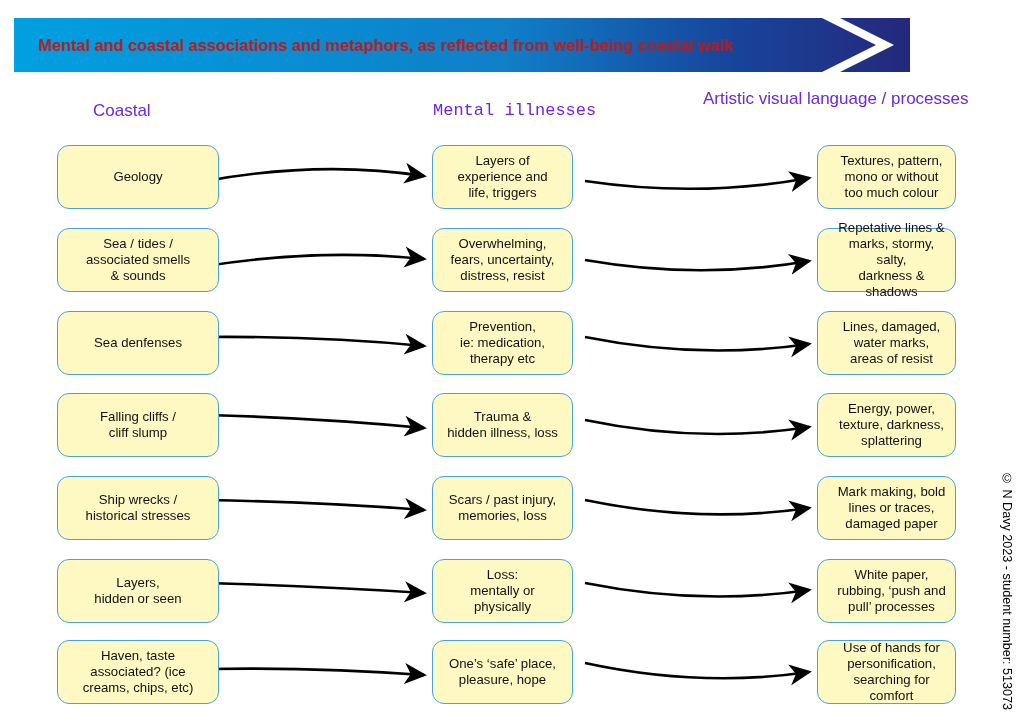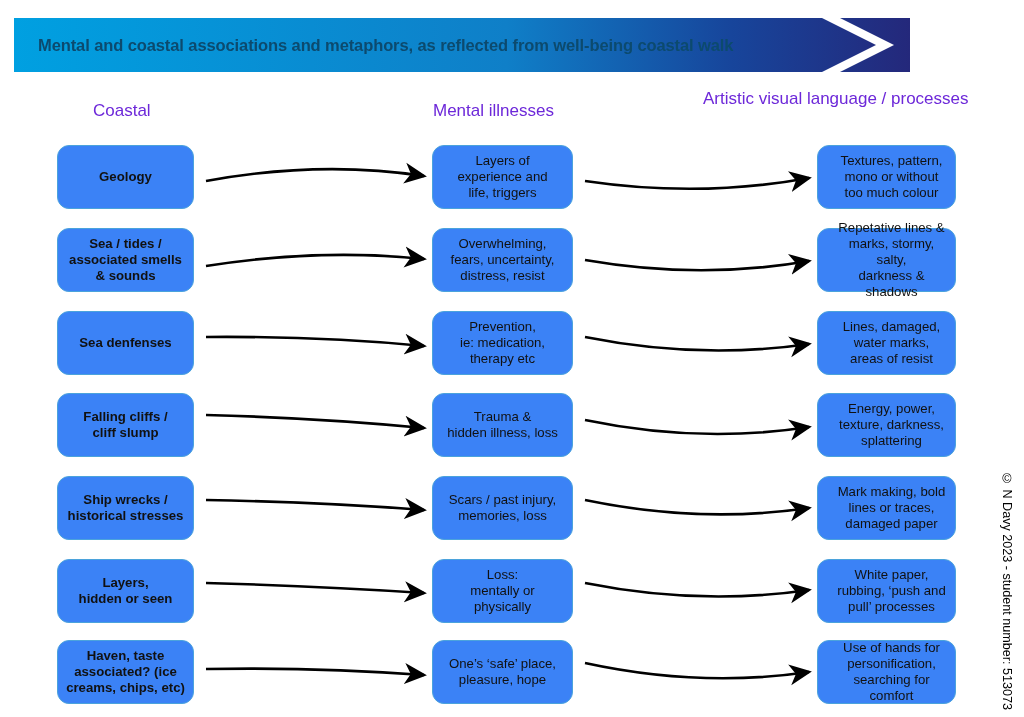--- a/index.html
+++ b/index.html
@@ -33,7 +33,7 @@
     line-height: 54px;
     font-size: 16.5px;
     font-weight: bold;
-    color: #0c4a6e;
+    color: #b91c1c;
     white-space: nowrap;
     letter-spacing: -0.1px;
   }

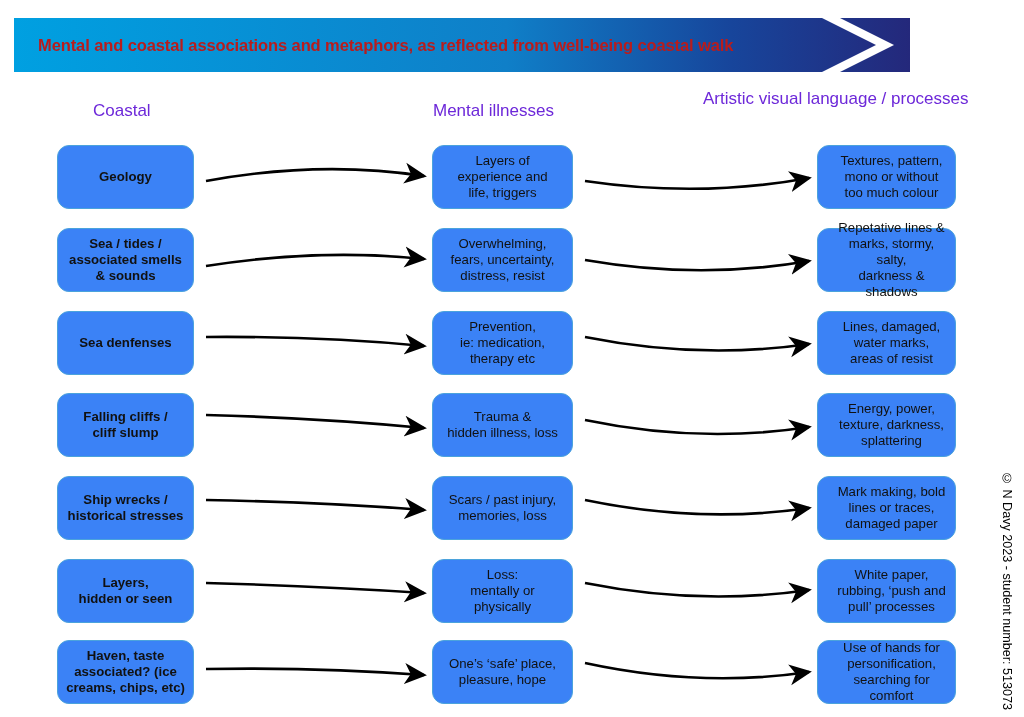--- a/index.html
+++ b/index.html
@@ -47,7 +47,7 @@
     font-weight: normal;
   }
   #head-col1 { left: 93px;  top: 101px; }
-  #head-col2 { left: 433px; top: 101px; }
+  #head-col2 { left: 433px; top: 101px; font-family: Liberation Mono, monospace; }
   #head-col3 { left: 703px; top: 89px; }
 
   

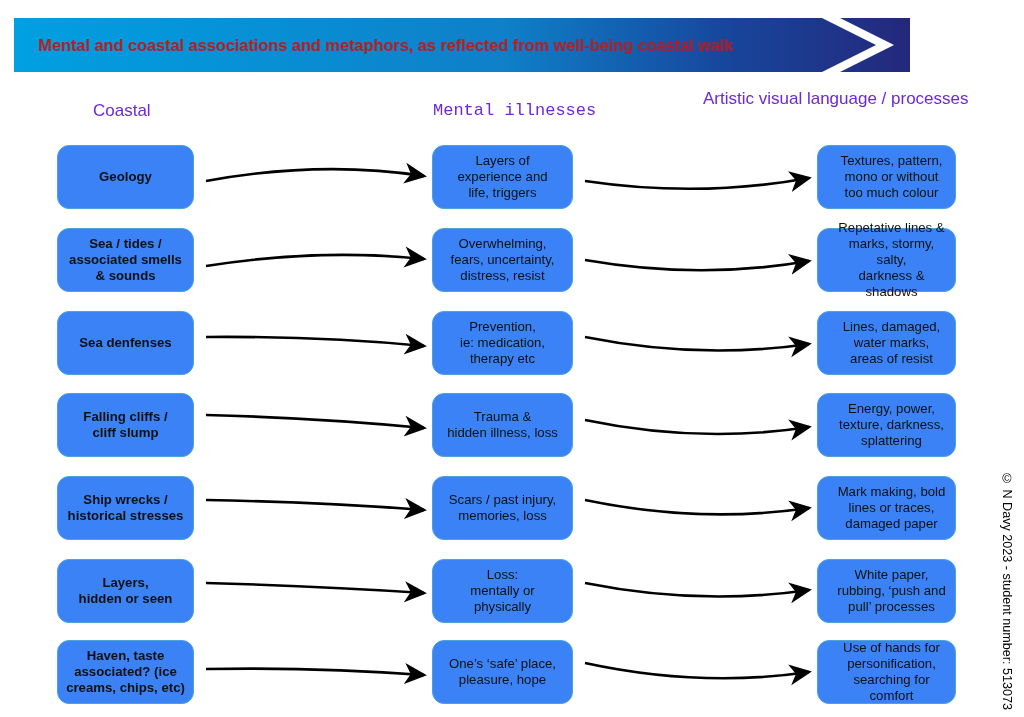--- a/index.html
+++ b/index.html
@@ -56,7 +56,7 @@
     box-sizing: border-box;
     border: 1.6px solid #4BA3DC;
     border-radius: 12px;
-    background: #3b82f6;
+    background: #fef9c3;
     display: flex;
     align-items: center;
     justify-content: center;

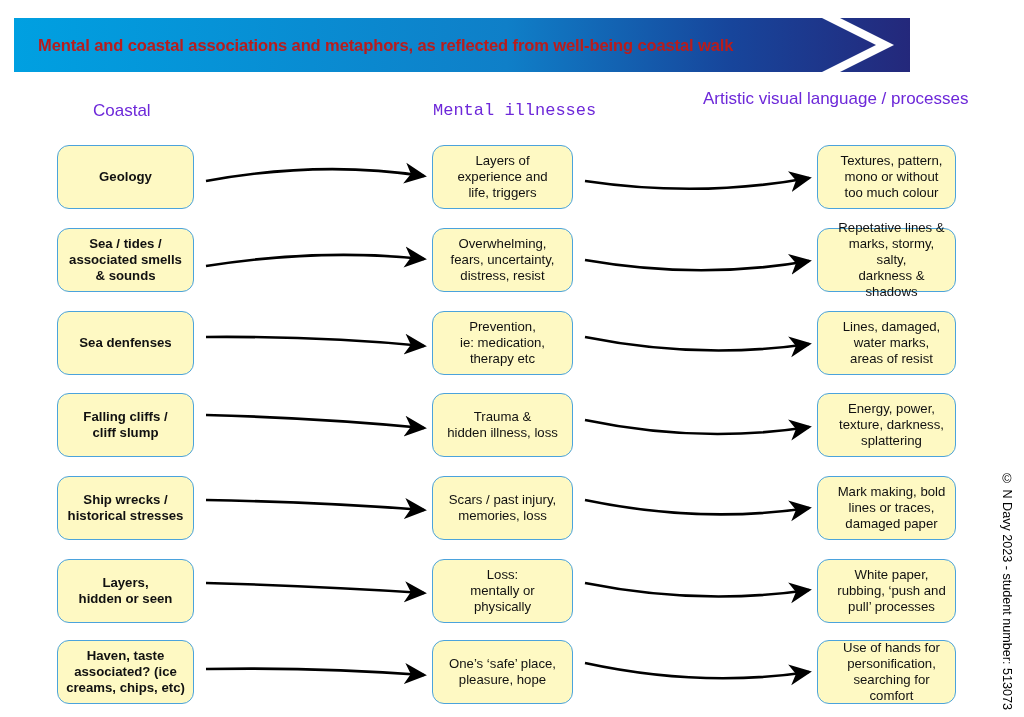--- a/index.html
+++ b/index.html
@@ -67,7 +67,7 @@
     padding: 2px 6px;
     white-space: pre-line;
   }
-  .col1 { left: 57px;  width: 137px; font-weight: bold; }
+  .col1 { left: 57px;  width: 162px; }
   .col2 { left: 432px; width: 141px; }
   .col3 { left: 817px; width: 139px; padding-left: 16px; }
 

